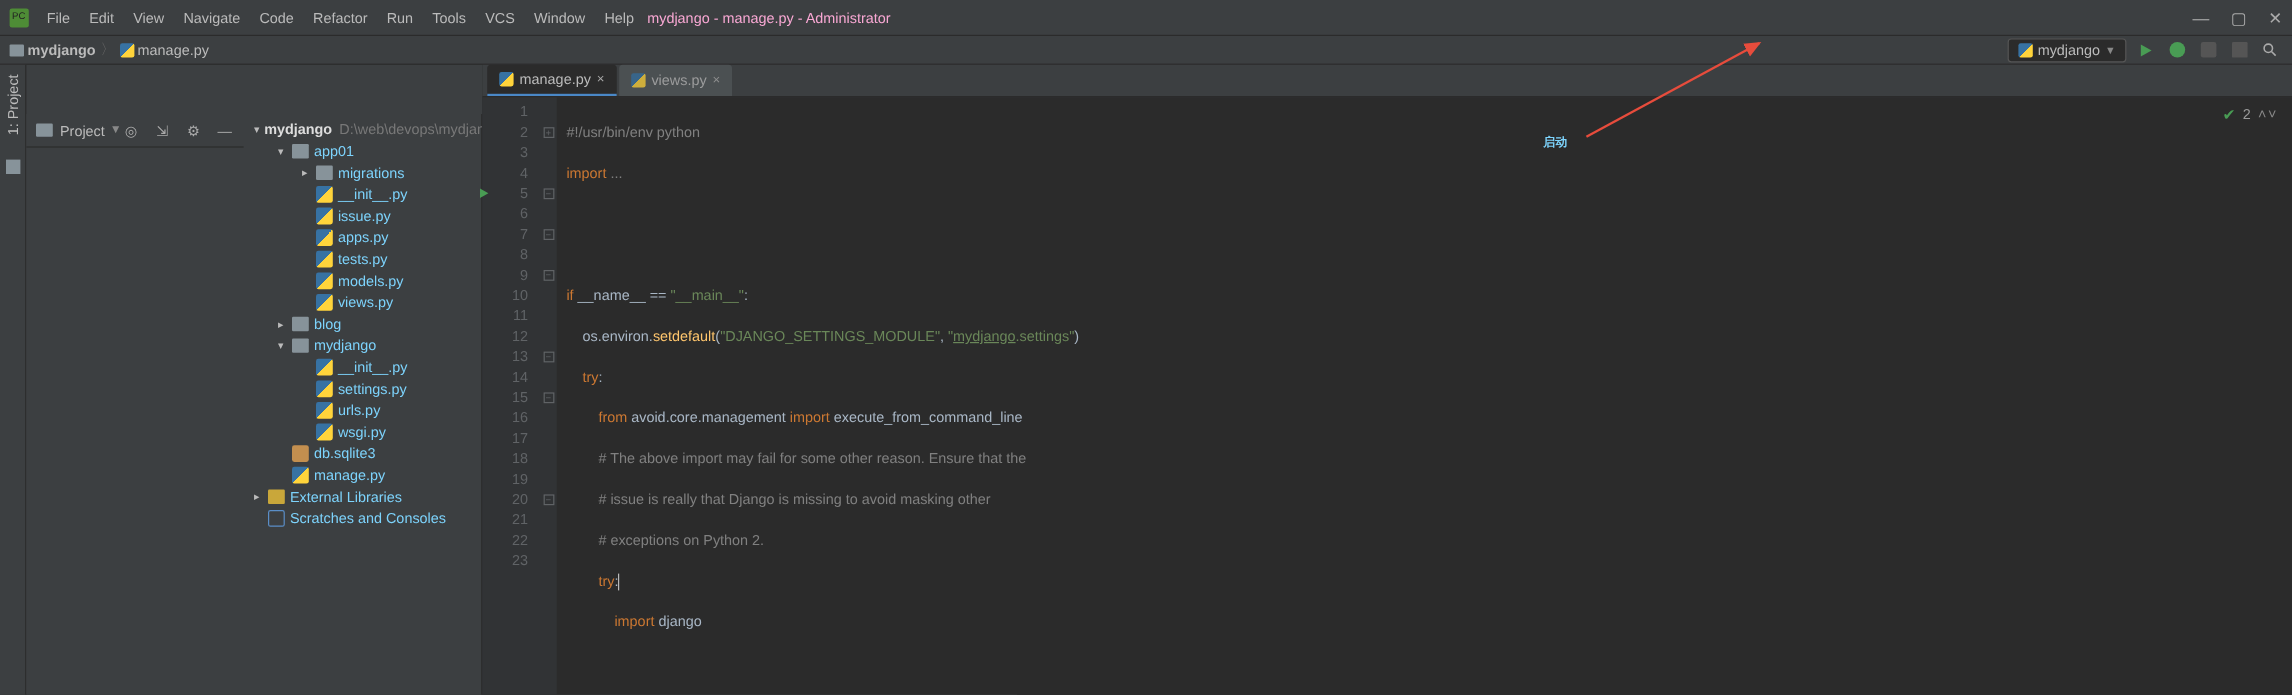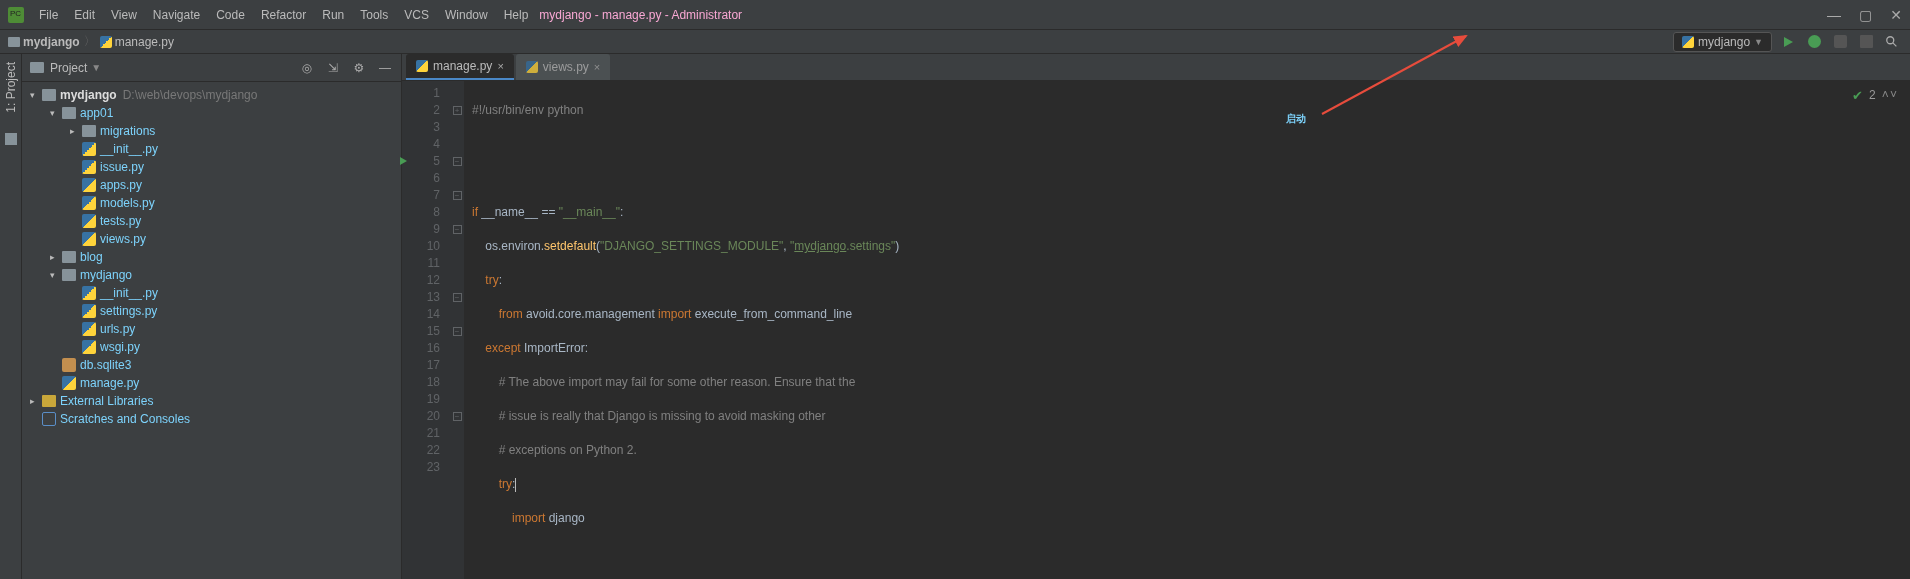--- a/index.html
+++ b/index.html
@@ -33,7 +33,7 @@
 .vtab { writing-mode: vertical-rl; transform: rotate(180deg); font-size: 11px; cursor: pointer; color: #bbb; display: flex; align-items: center; gap: 4px; }
 .vtab-icon { width: 12px; height: 12px; background: #87939a; transform: rotate(90deg); }
 
-.project-panel { width: 380px; background: #3c3f41; display: flex; flex-direction: column; border-right: 1px solid #2b2b2b; }
+.project-panel { width: 380px; background: #3c3f41; display: flex; flex-direction: row; border-right: 1px solid #2b2b2b; margin-top: 41px; }
 .panel-header { height: 28px; display: flex; align-items: center; padding: 0 8px; border-bottom: 1px solid #2b2b2b; }
 .panel-header .hdr-icon { width: 14px; height: 11px; background: #87939a; border-radius: 1px; margin-right: 6px; }
 .panel-header .hdr-arrow { margin-left: 4px; color: #888; font-size: 10px; }

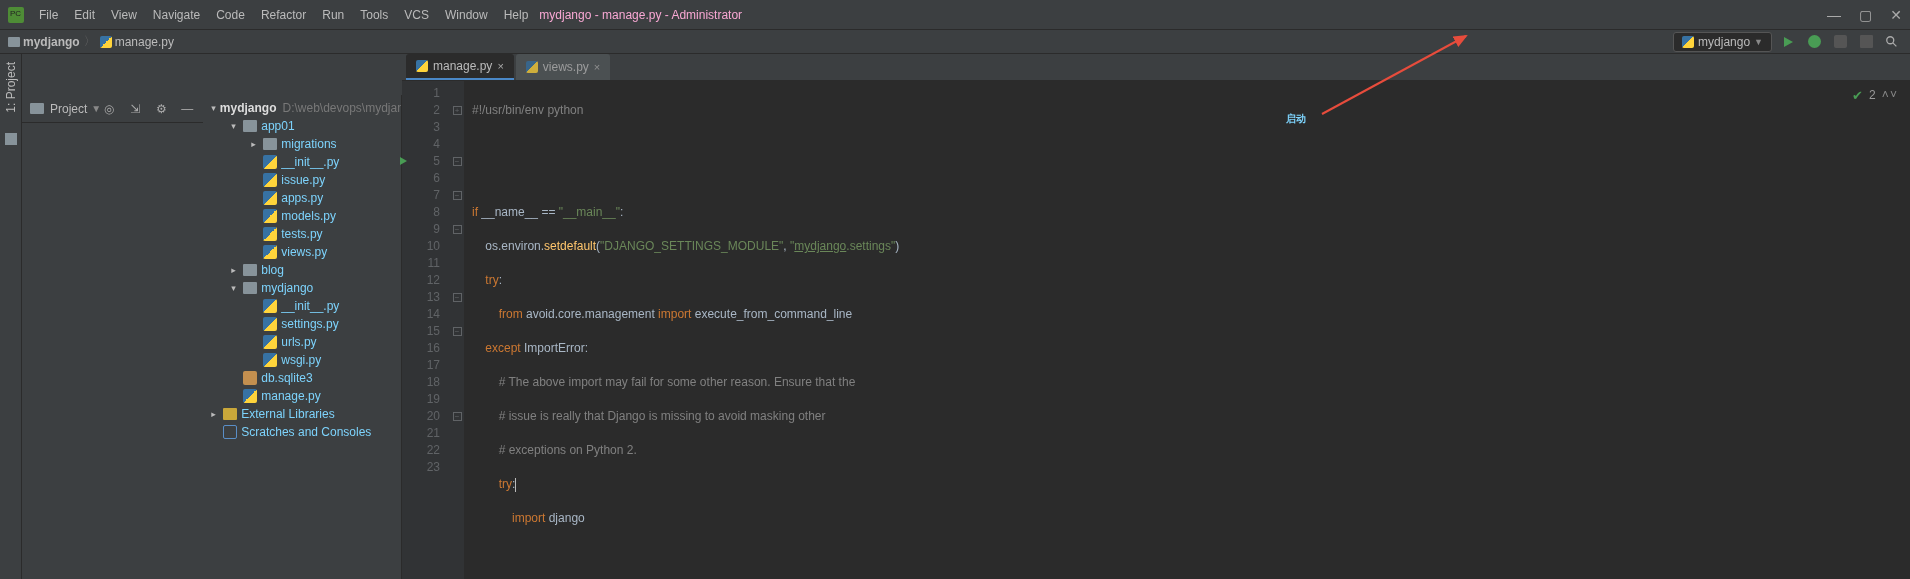--- a/index.html
+++ b/index.html
@@ -334,6 +334,7 @@
       </div>
       <div class="code">
 <div class="line"><span class="k-grey">#!/usr/bin/env python</span></div>
+<div class="line"><span class="k-orange">import</span><span class="k-grey"> ...</span></div>
 <div class="line"></div>
 <div class="line"></div>
 <div class="line"><span class="k-orange">if</span><span> __name__ </span><span>== </span><span class="k-green">"__main__"</span><span>:</span></div>

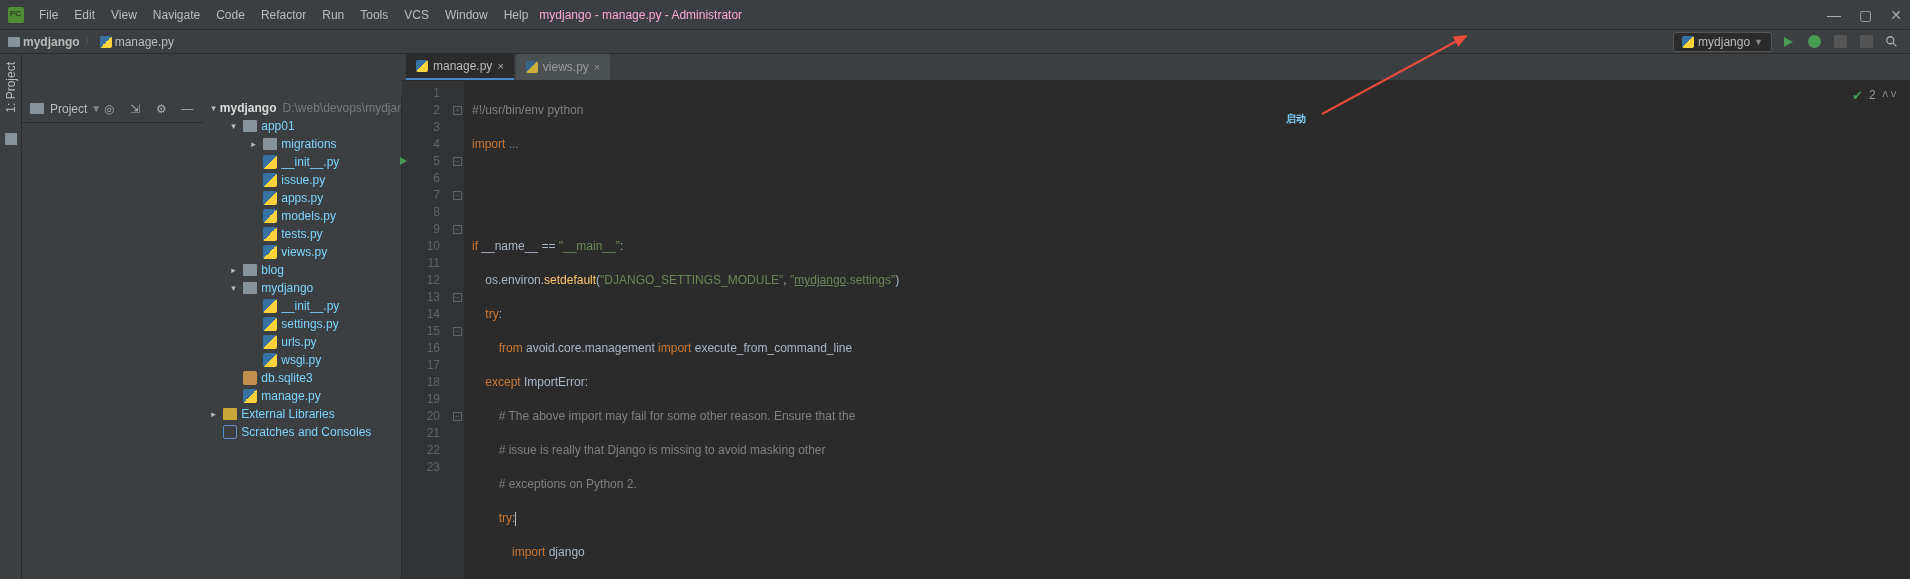--- a/index.html
+++ b/index.html
@@ -198,11 +198,11 @@
         </div>
       <div class="tree-row" style="padding-left:60px">
           <span class="tree-icon icon-py"></span>
+          <span class="tree-label">tests.py</span>
+        </div>
+      <div class="tree-row" style="padding-left:60px">
+          <span class="tree-icon icon-py"></span>
           <span class="tree-label">models.py</span>
-        </div>
-      <div class="tree-row" style="padding-left:60px">
-          <span class="tree-icon icon-py"></span>
-          <span class="tree-label">tests.py</span>
         </div>
       <div class="tree-row" style="padding-left:60px">
           <span class="tree-icon icon-py"></span>

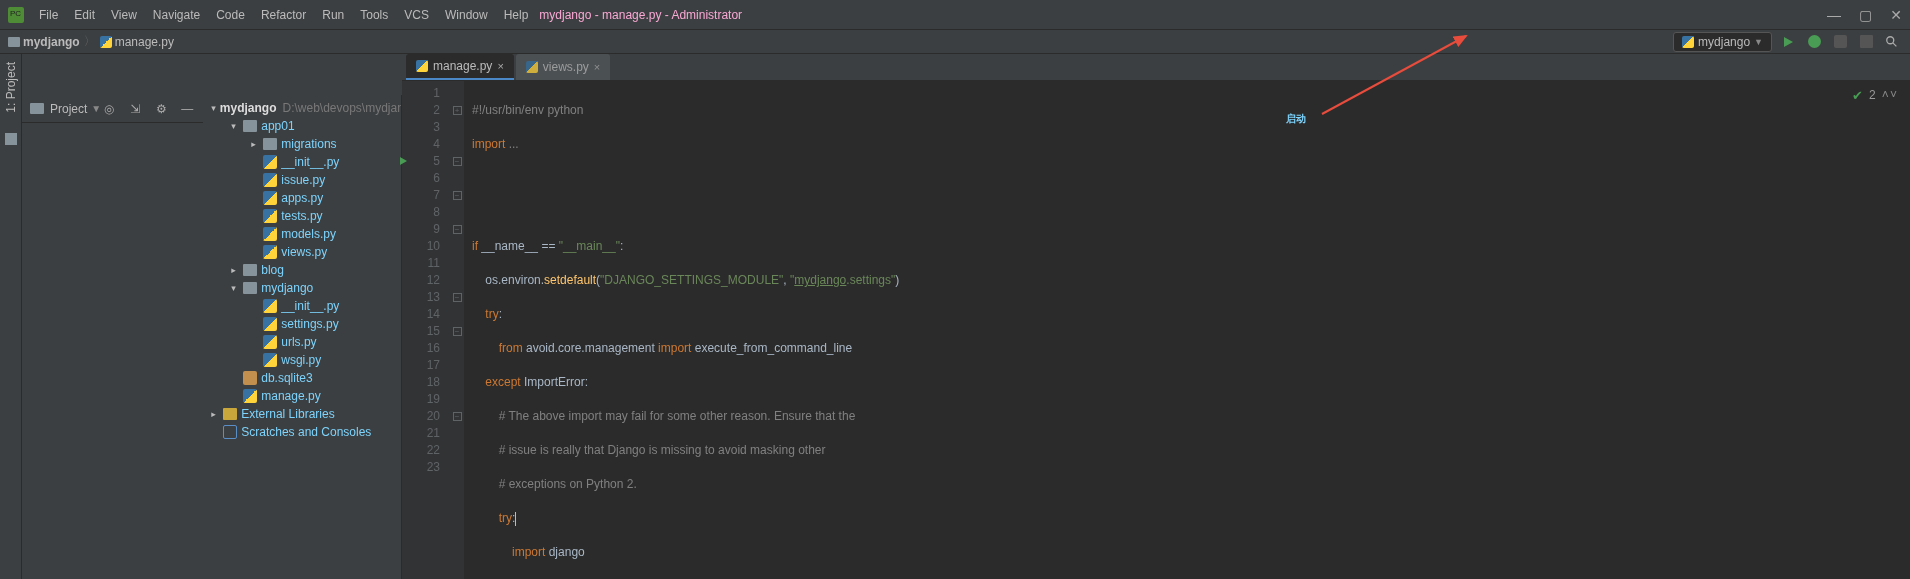--- a/index.html
+++ b/index.html
@@ -341,7 +341,6 @@
 <div class="line">    <span>os</span><span>.environ.</span><span class="k-yellow">setdefault</span><span>(</span><span class="k-green">"DJANGO_SETTINGS_MODULE"</span><span>, </span><span class="k-green">"</span><span class="k-green k-under">mydjango</span><span class="k-green">.settings"</span><span>)</span></div>
 <div class="line">    <span class="k-orange">try</span><span>:</span></div>
 <div class="line">        <span class="k-orange">from</span><span> avoid.core.management </span><span class="k-orange">import</span><span> execute_from_command_line</span></div>
-<div class="line">    <span class="k-orange">except</span><span> ImportError</span><span>:</span></div>
 <div class="line">        <span class="k-grey"># The above import may fail for some other reason. Ensure that the</span></div>
 <div class="line">        <span class="k-grey"># issue is really that Django is missing to avoid masking other</span></div>
 <div class="line">        <span class="k-grey"># exceptions on Python 2.</span></div>

